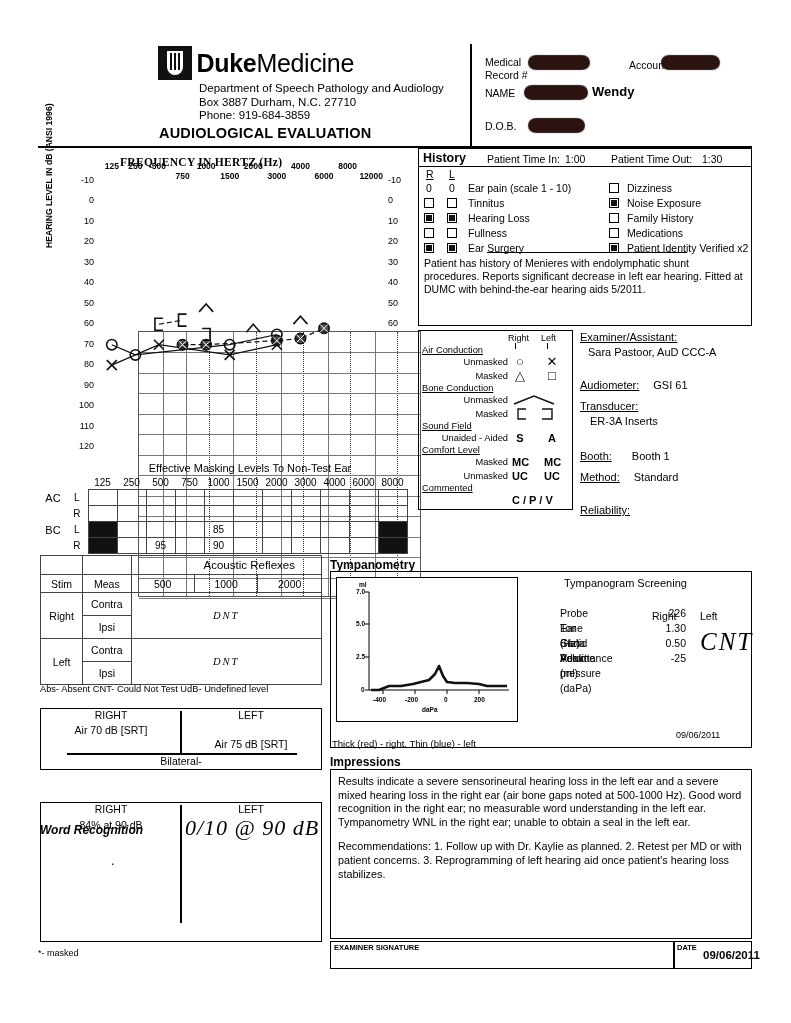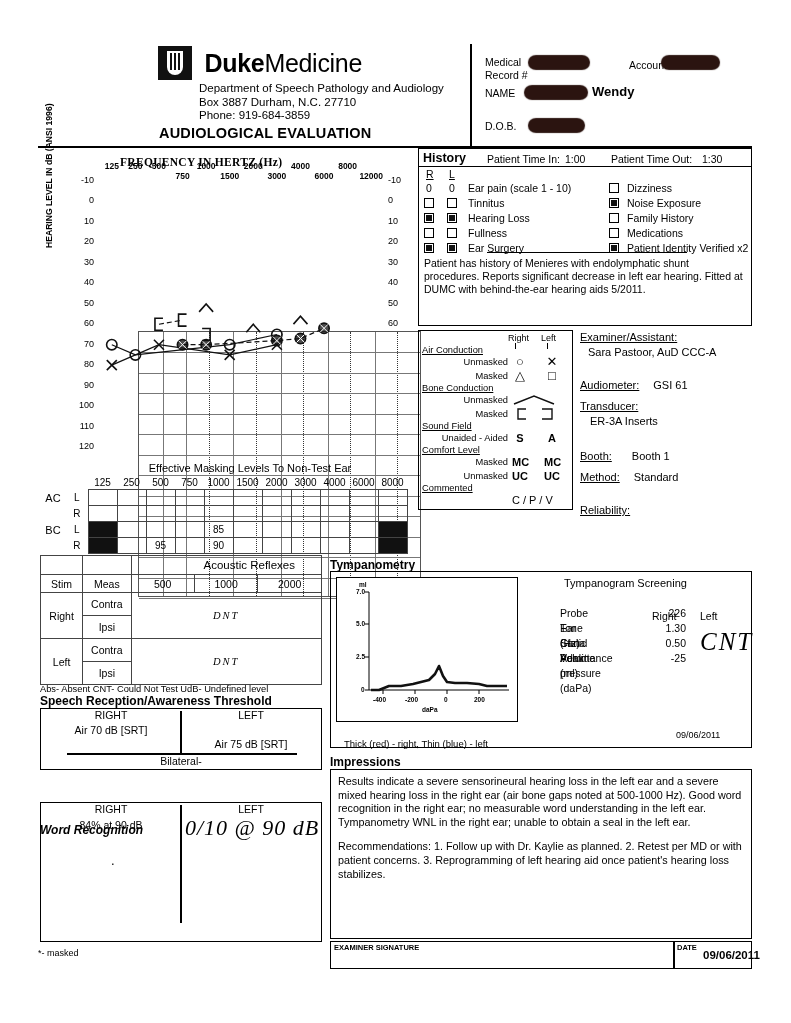--- a/index.html
+++ b/index.html
@@ -17,7 +17,7 @@
      border-radius:0 0 8px 8px;}
   #duke-logo .flame:after{content:"";position:absolute;left:3px;top:2px;width:2px;height:17px;background:#111;
      box-shadow:4px 0 0 #111, 8px 0 0 #111;}
-  .brandtxt{display:inline-block;vertical-align:middle;margin-left:8px;font-size:25px;letter-spacing:-.3px;}
+  .brandtxt{display:inline-block;vertical-align:middle;margin-left:0;font-size:25px;letter-spacing:-.3px;}
   .brandtxt b{font-weight:bold;}
   #dept-lines{left:199px;top:82px;font-size:11.5px;line-height:13.5px;}
   #eval-title{left:159px;top:125px;font-size:14.5px;font-weight:bold;letter-spacing:.2px;}

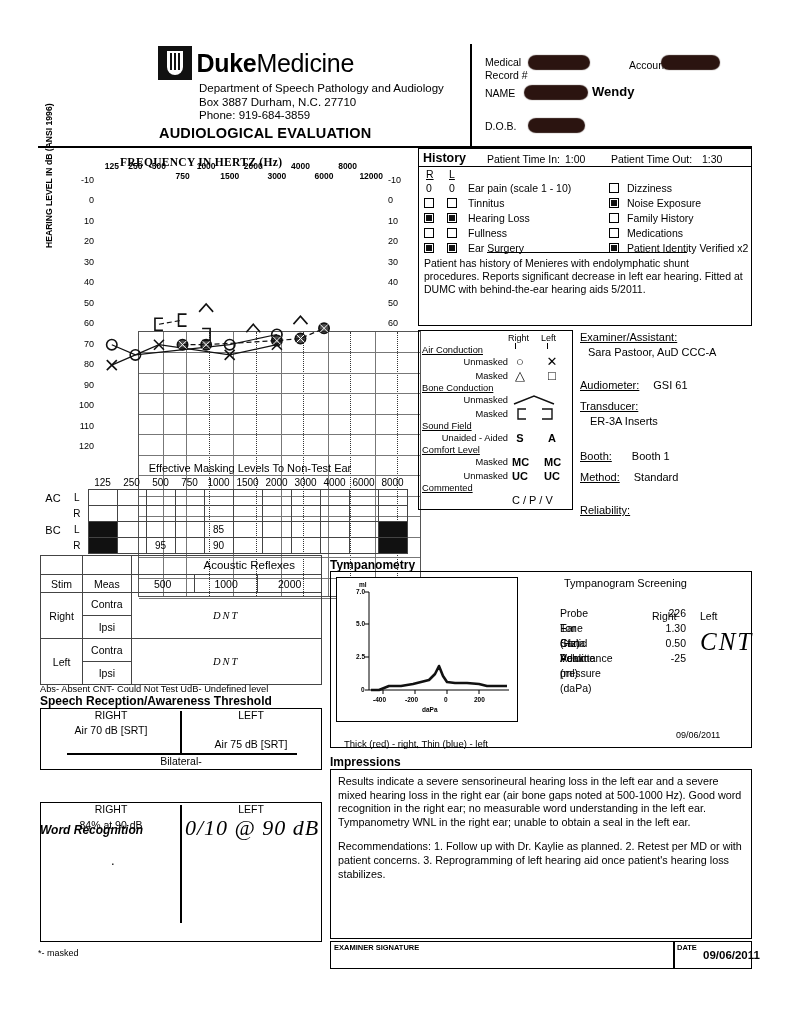--- a/index.html
+++ b/index.html
@@ -552,7 +552,7 @@
         <div class="lghdr">Commented</div>
         <div class="lgrow" style="position:relative;height:14px;">
           <span style="position:absolute;left:0;width:86px;text-align:right;"></span>
-          <span style="position:absolute;left:90px;font-weight:normal;font-size:11px;">C / P / V</span>
+          <span style="position:absolute;left:90px;font-weight:bold;font-size:11px;">C / P / V</span>
         </div>
       </div>
   </div>

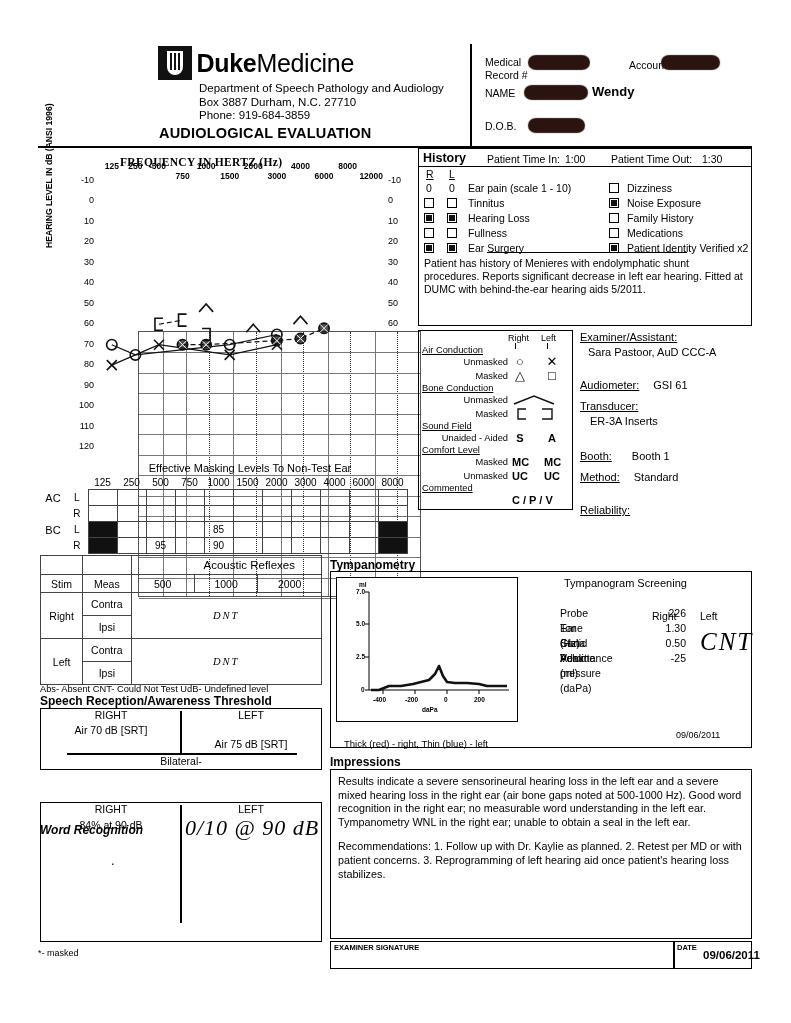--- a/index.html
+++ b/index.html
@@ -405,7 +405,6 @@
   </div>
   <div class="abs" id="abs-key">Abs- Absent   CNT- Could Not Test   UdB- Undefined level</div>
 
-  <div class="abs" id="srt-title">Speech Reception/Awareness Threshold</div>
   <div class="abs" id="srt-box">
     <div class="abs" style="left:0;top:0;width:50%;">
       <div class="colhdr">RIGHT</div>

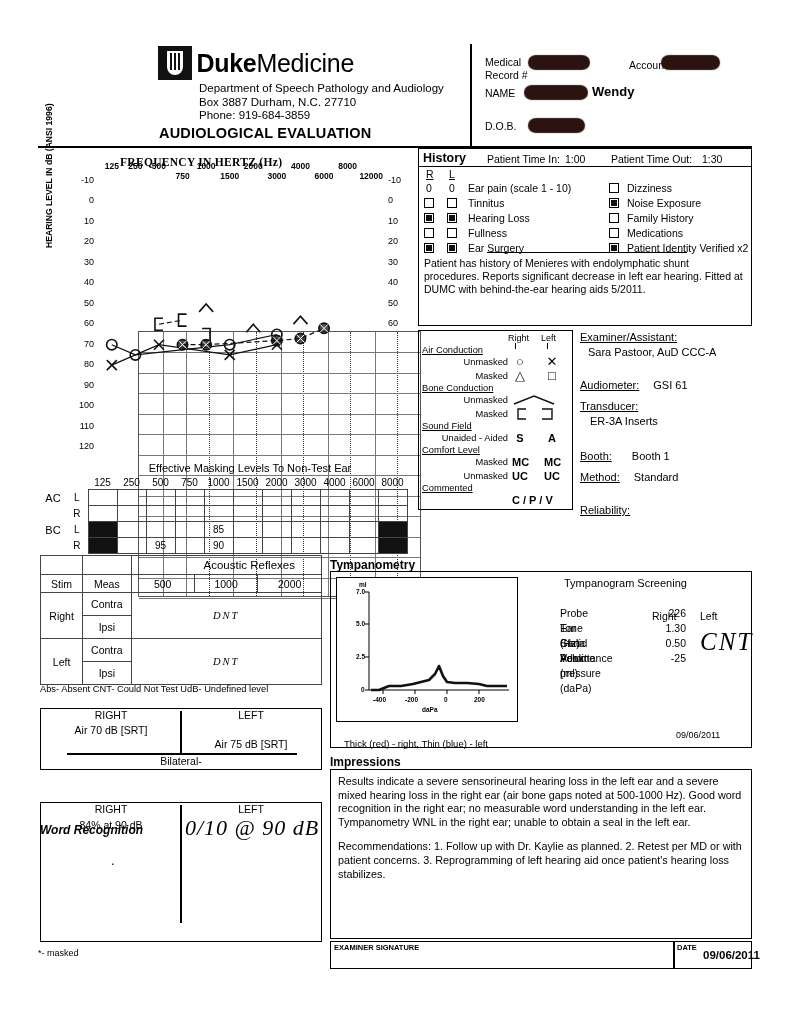--- a/index.html
+++ b/index.html
@@ -85,7 +85,7 @@
   #tymp-graph{left:336px;top:577px;width:182px;height:145px;border:1px solid #000;box-sizing:border-box;background:#fff;}
   .tglab{position:absolute;font-size:6.5px;font-weight:bold;}
   #tymp-tbl{left:560px;top:606px;font-size:10.5px;line-height:15px;}
-  #tymp-caption{left:332px;top:738px;font-size:9.5px;padding-left:12px;}
+  #tymp-caption{left:332px;top:738px;font-size:9.5px;}
   #tymp-date{left:676px;top:730px;font-size:9px;}
 
   

